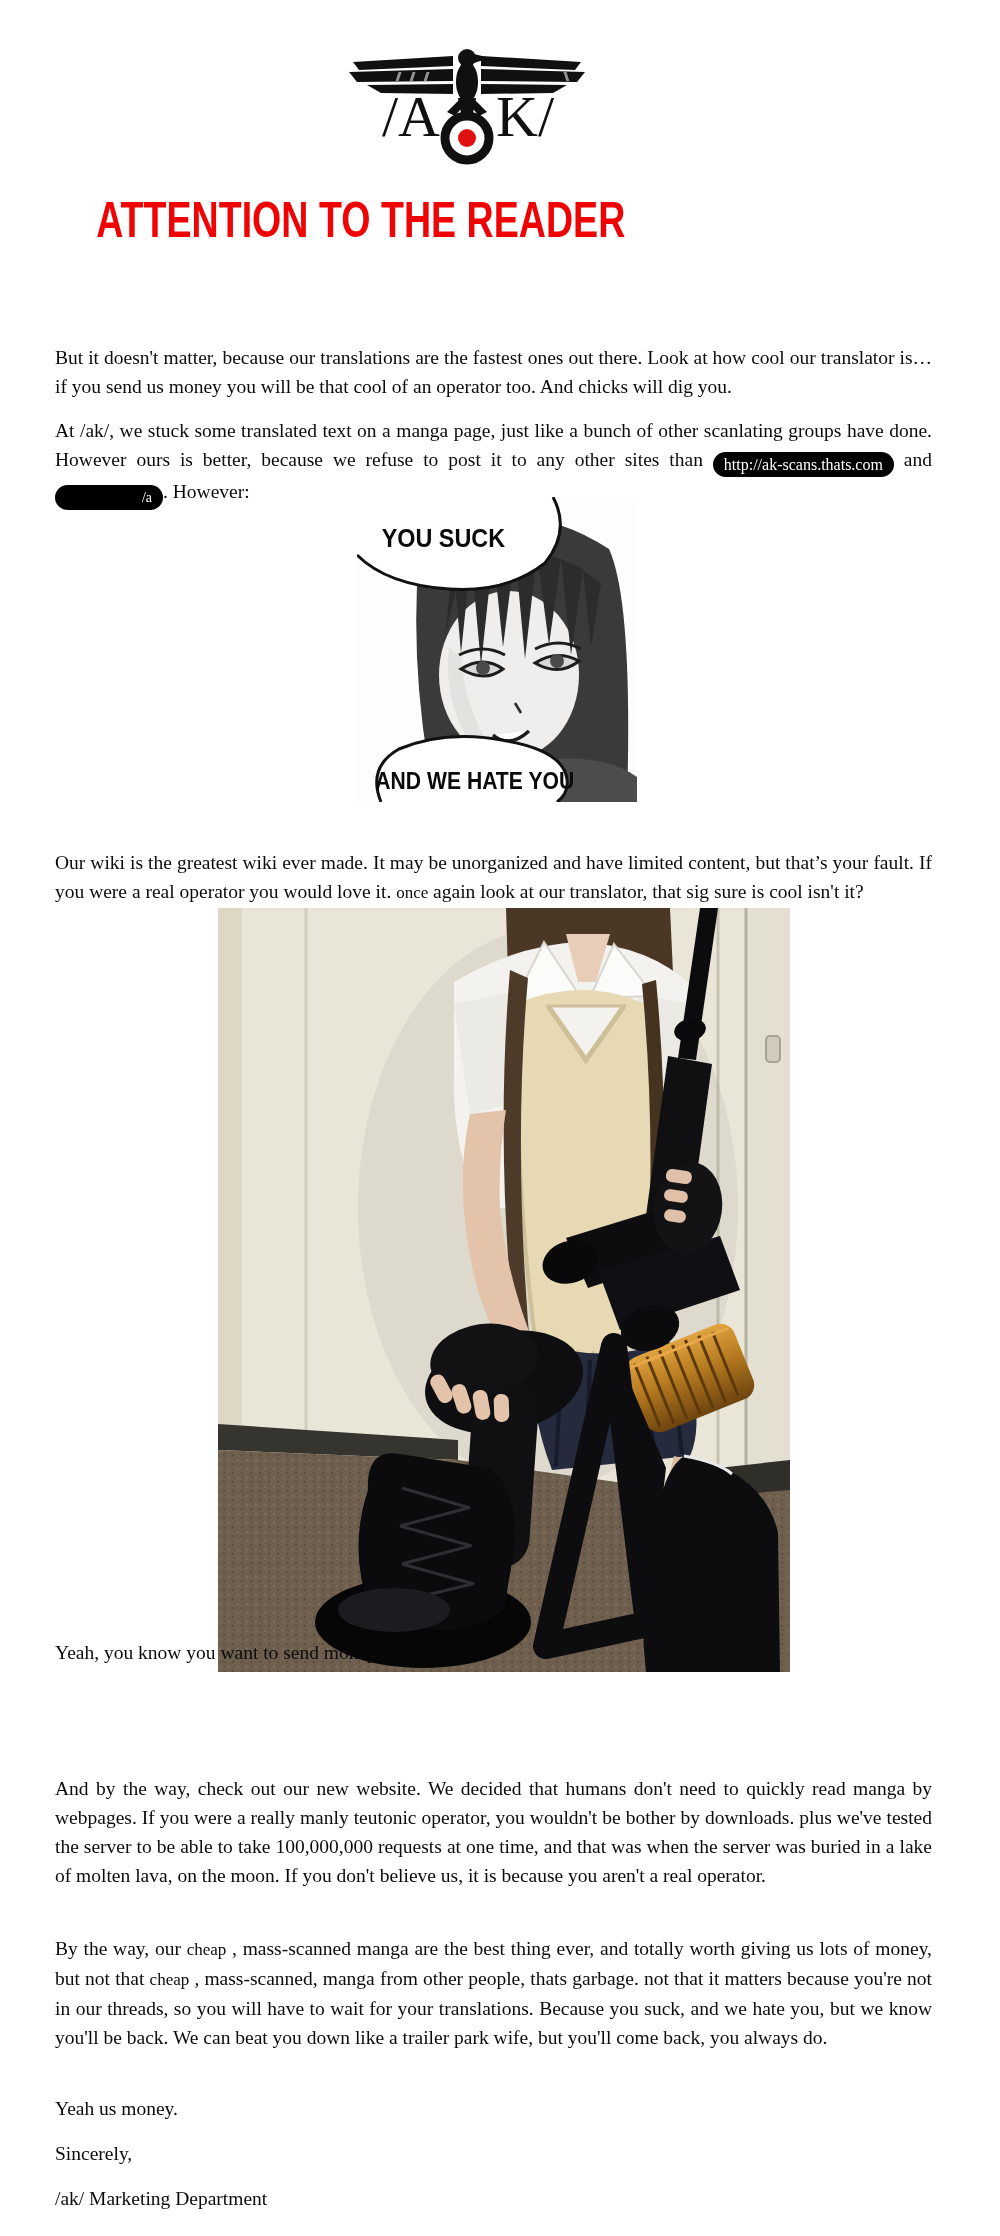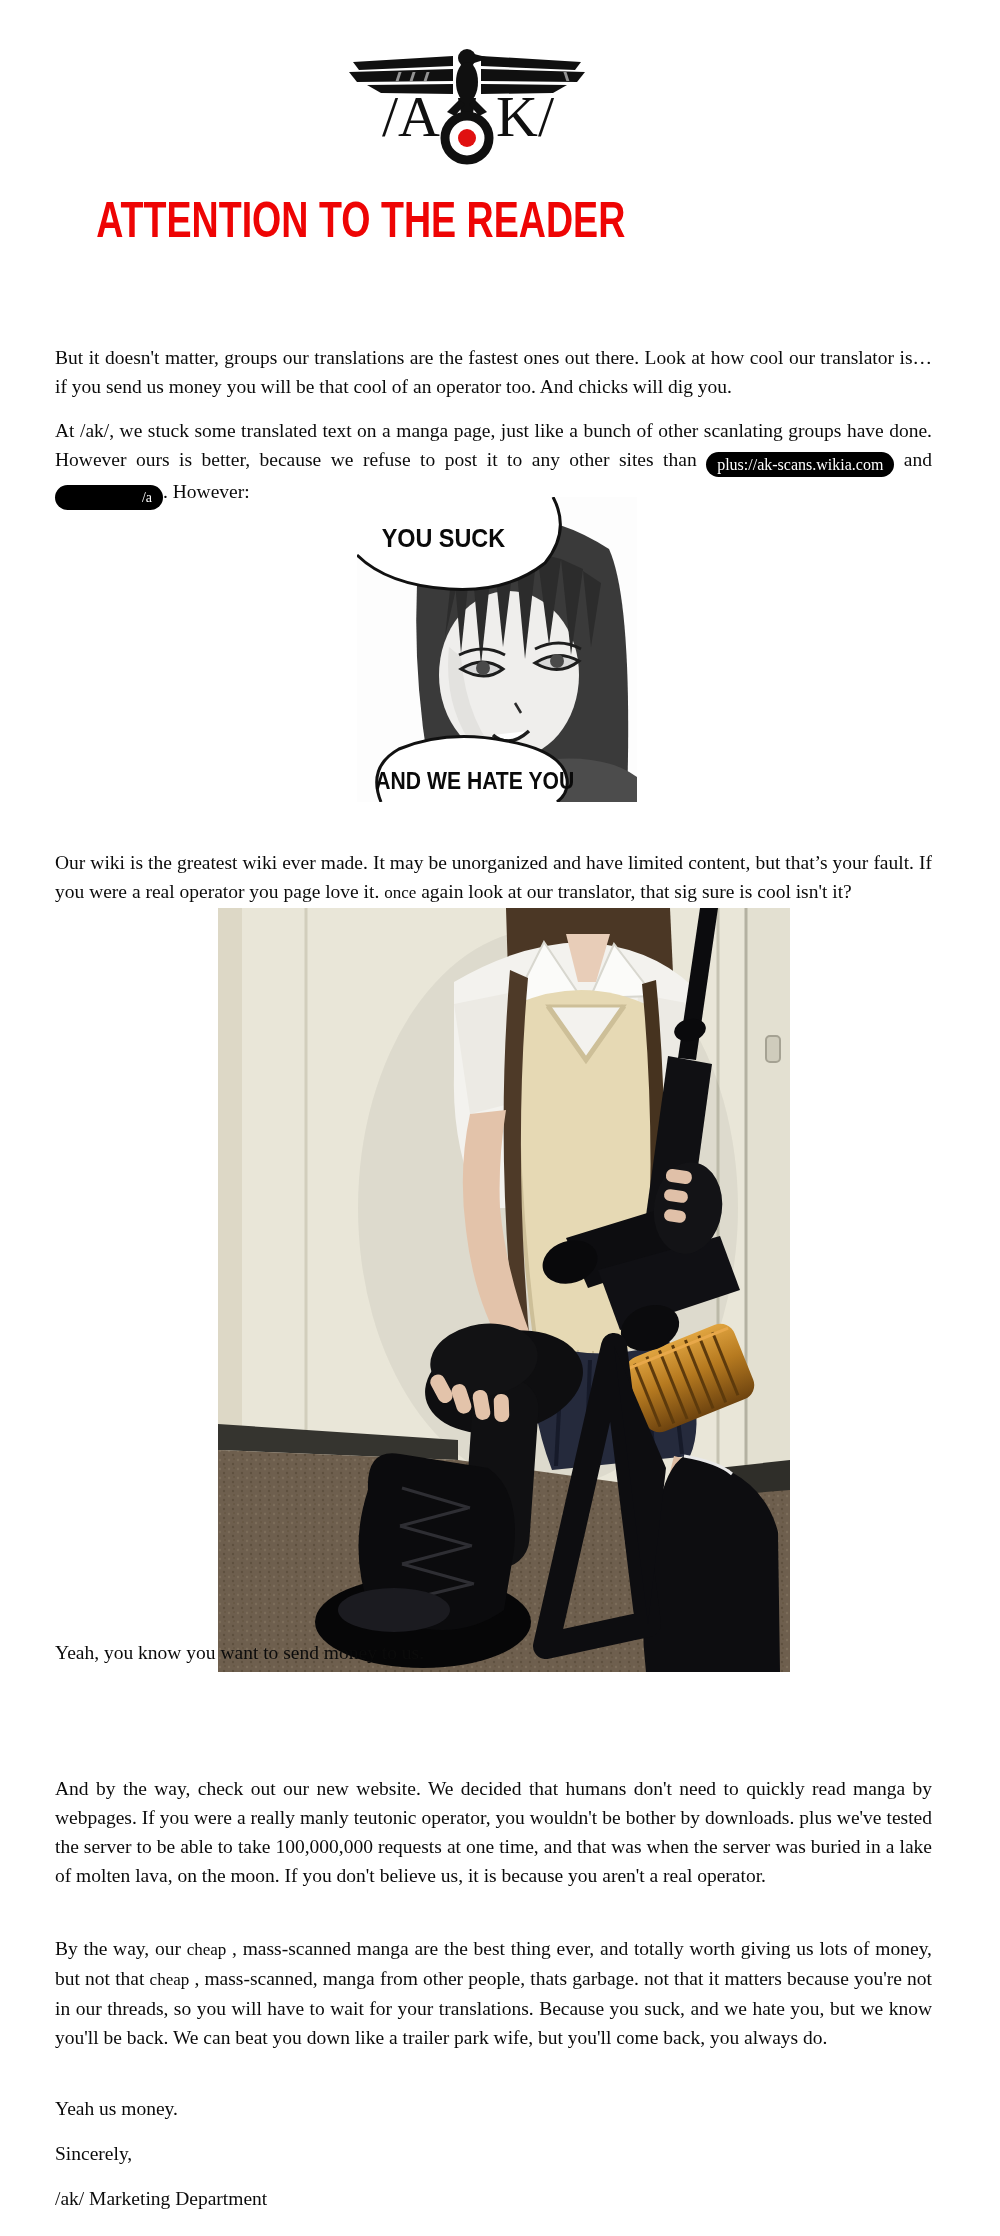--- a/index.html
+++ b/index.html
@@ -76,7 +76,7 @@
   </div>
 
 
-  <p class="para" style="top:323px">But it doesn't matter, groups our translations are the fastest ones out there. Look at how cool our translator is… if you send us money you will be that cool of an operator too. And chicks will dig you.</p>
+  <p class="para" style="top:323px">But it doesn't matter, because our translations are the fastest ones out there. Look at how cool our translator is… if you send us money you will be that cool of an operator too. And chicks will dig you.</p>
 
   <p class="para" style="top:396px"><span>At /ak/, we stuck some translated text on a manga page, just like a bunch of other scanlating groups have done. However ours is better, because we refuse to post it to any other sites than</span>
     <span class="badge">plus://ak-scans.wikia.com</span>

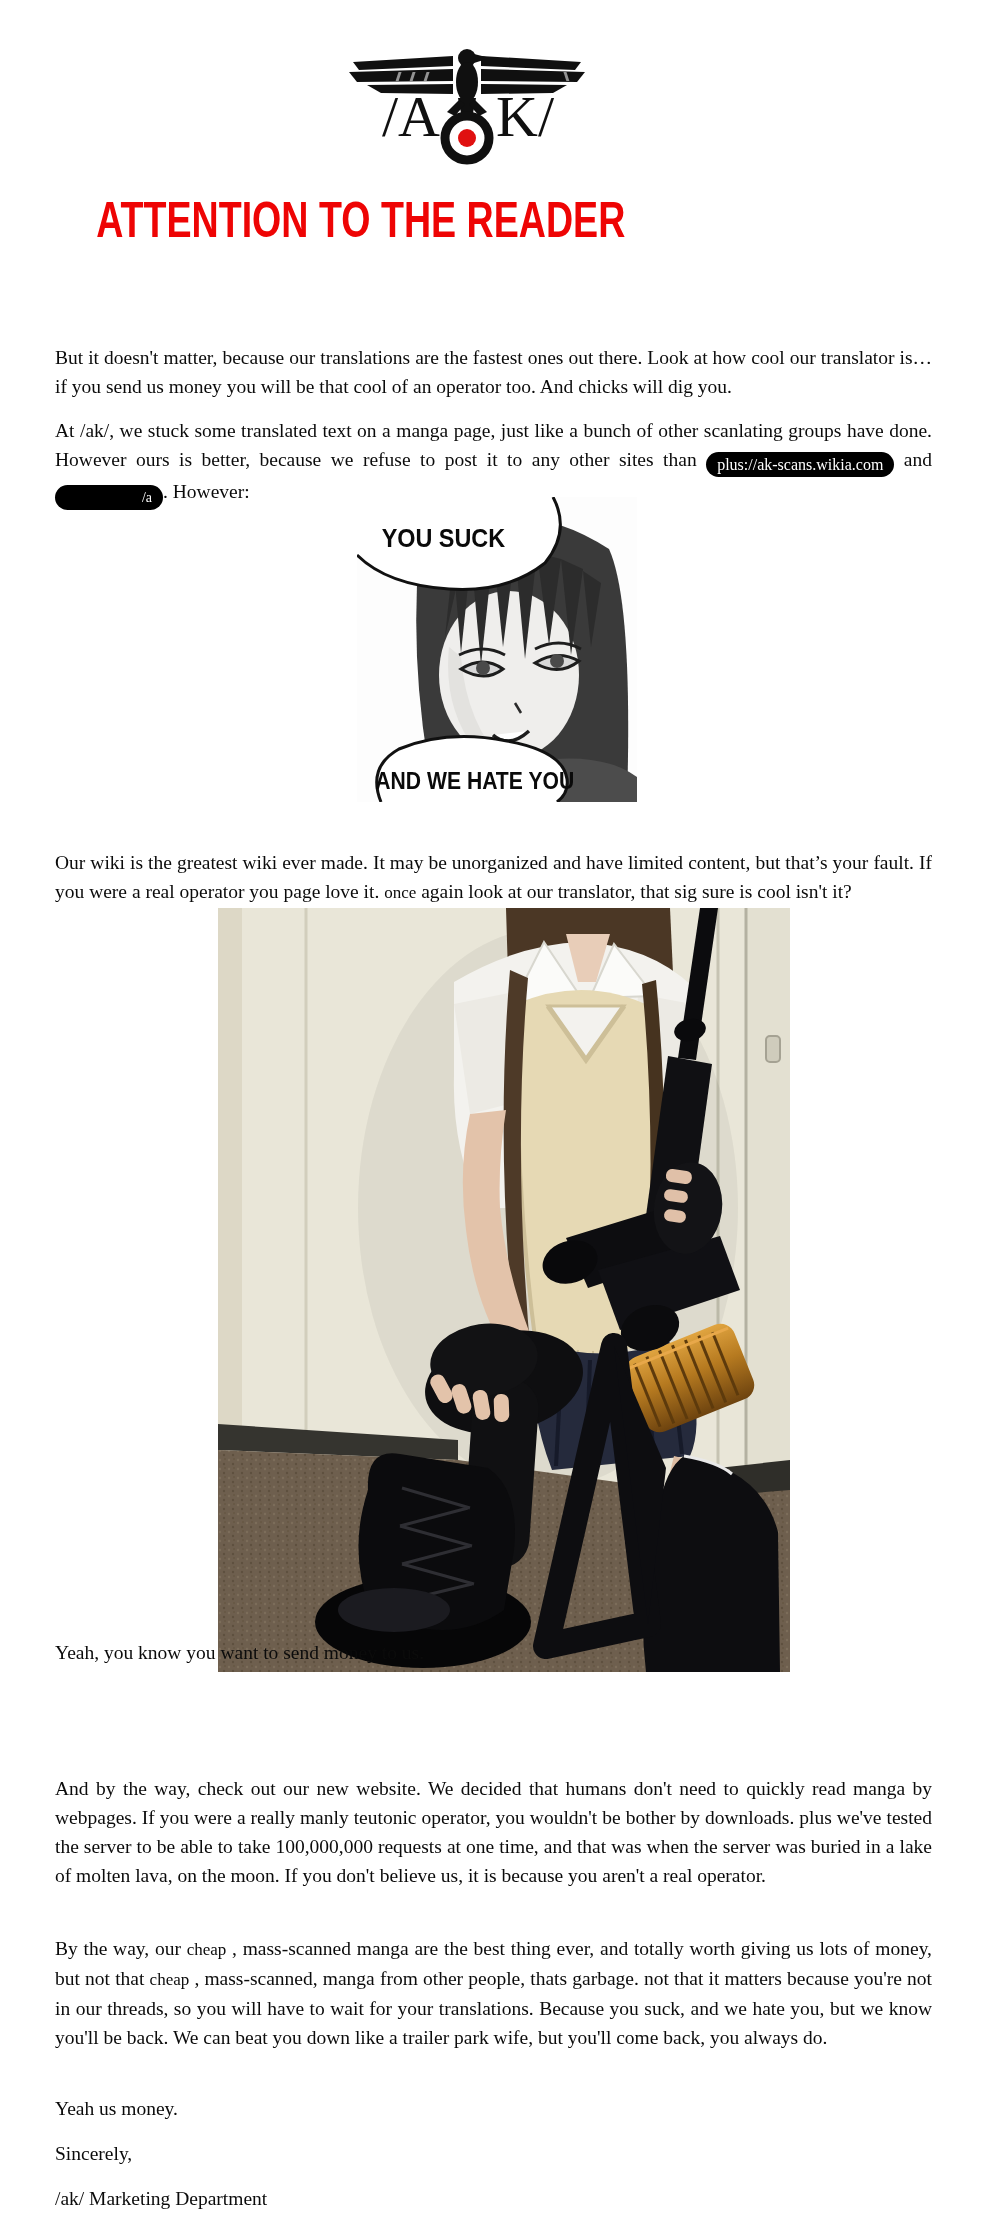--- a/index.html
+++ b/index.html
@@ -79,7 +79,7 @@
   <p class="para" style="top:323px">But it doesn't matter, because our translations are the fastest ones out there. Look at how cool our translator is… if you send us money you will be that cool of an operator too. And chicks will dig you.</p>
 
   <p class="para" style="top:396px"><span>At /ak/, we stuck some translated text on a manga page, just like a bunch of other scanlating groups have done. However ours is better, because we refuse to post it to any other sites than</span>
-    <span class="badge">plus://ak-scans.wikia.com</span>
+    <span class="badge">http://ak-scans.thats.com</span>
     <span>and</span>
     <span class="badge redacted">/a</span><span>. However:</span></p>
 

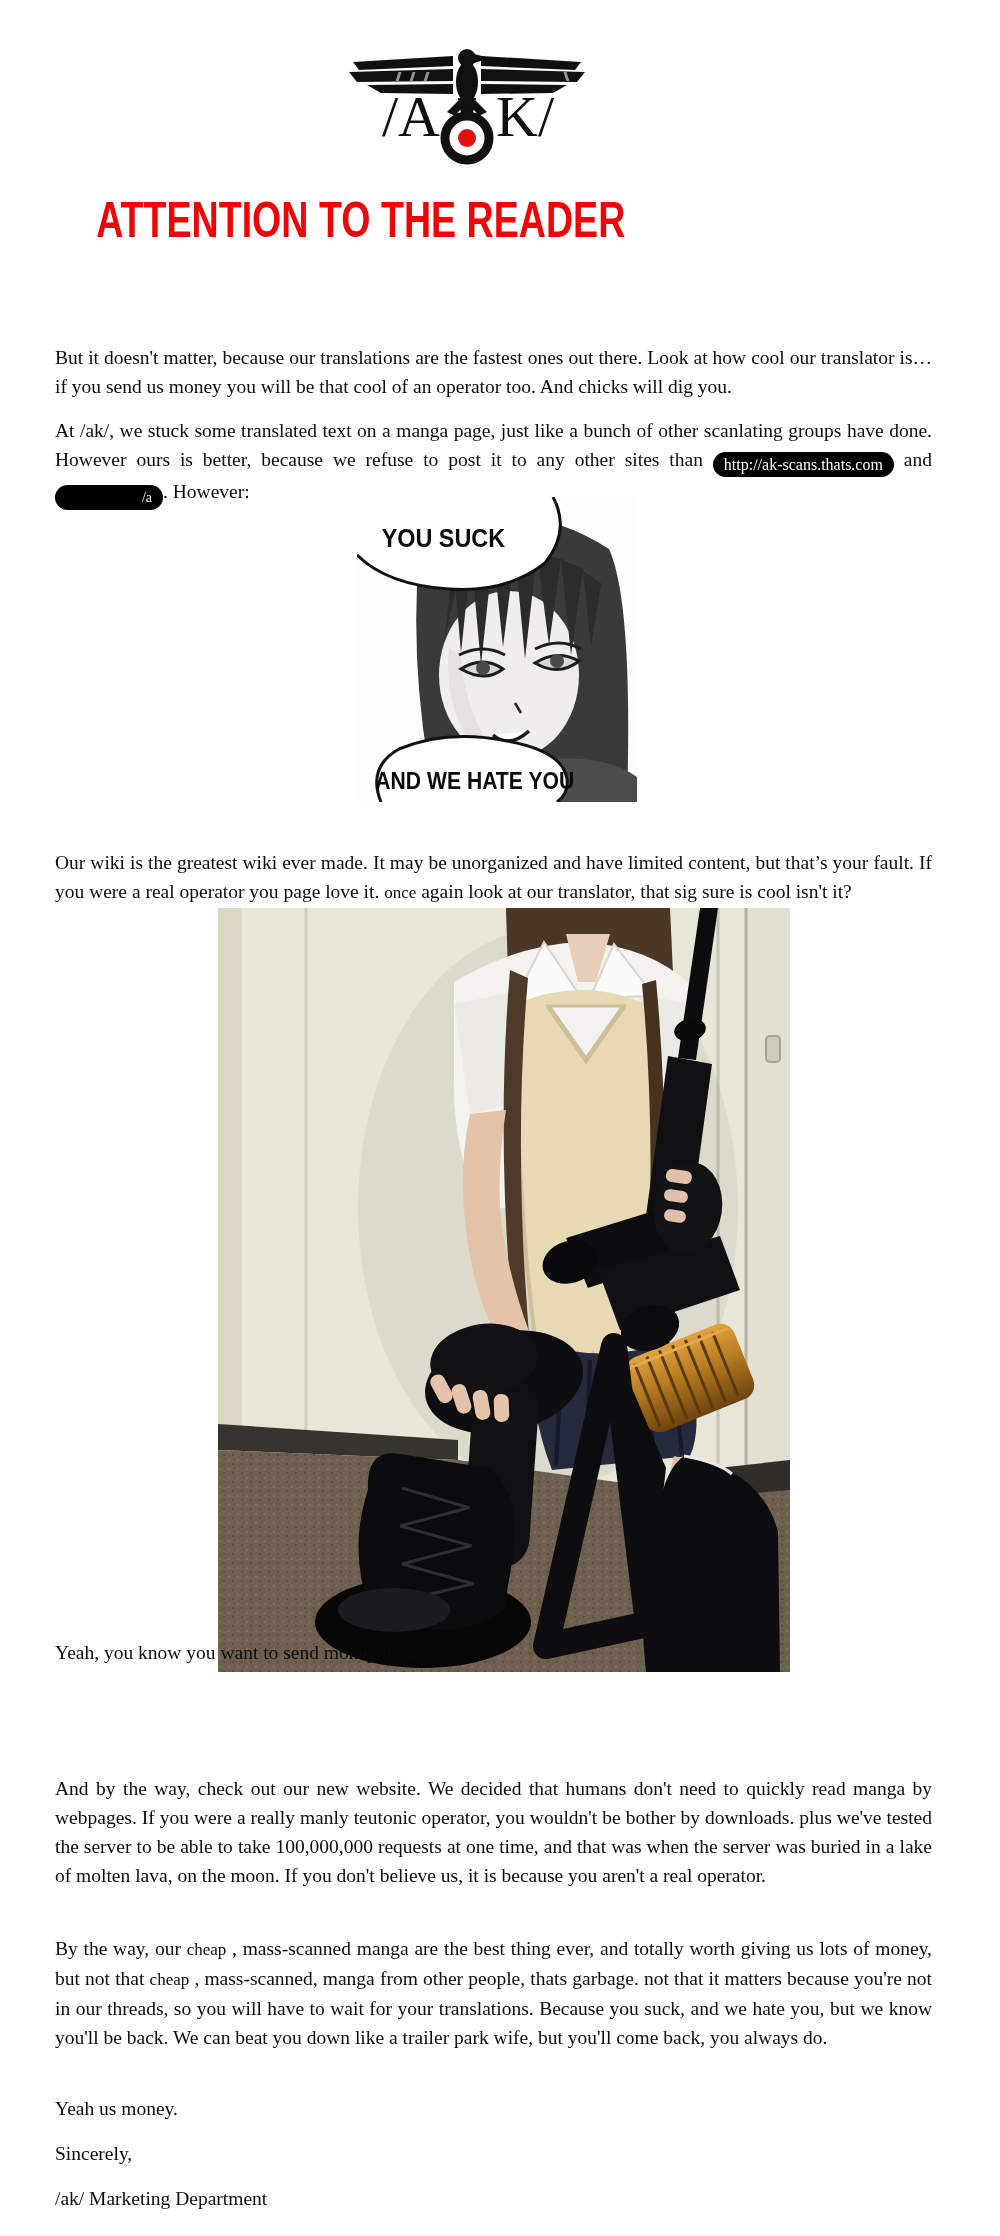--- a/index.html
+++ b/index.html
@@ -127,7 +127,7 @@
     </svg>
   </div>
 
-  <p class="para" style="top:828px"><span>Our wiki is the greatest wiki ever made. It may be unorganized and have limited content, but that’s your fault. If you were a real operator you page love it. </span><span class="altfont">once</span><span> again look at our translator, that sig sure is cool isn't it?</span></p>
+  <p class="para" style="top:828px"><span>Our wiki is the greatest wiki ever made. It may be unorganized and have limited content, but that’s your fault. If you were a real operator you would love it. </span><span class="altfont">once</span><span> again look at our translator, that sig sure is cool isn't it?</span></p>
 
   <div class="photo">
     <svg viewBox="0 0 572 764" width="572" height="764">

